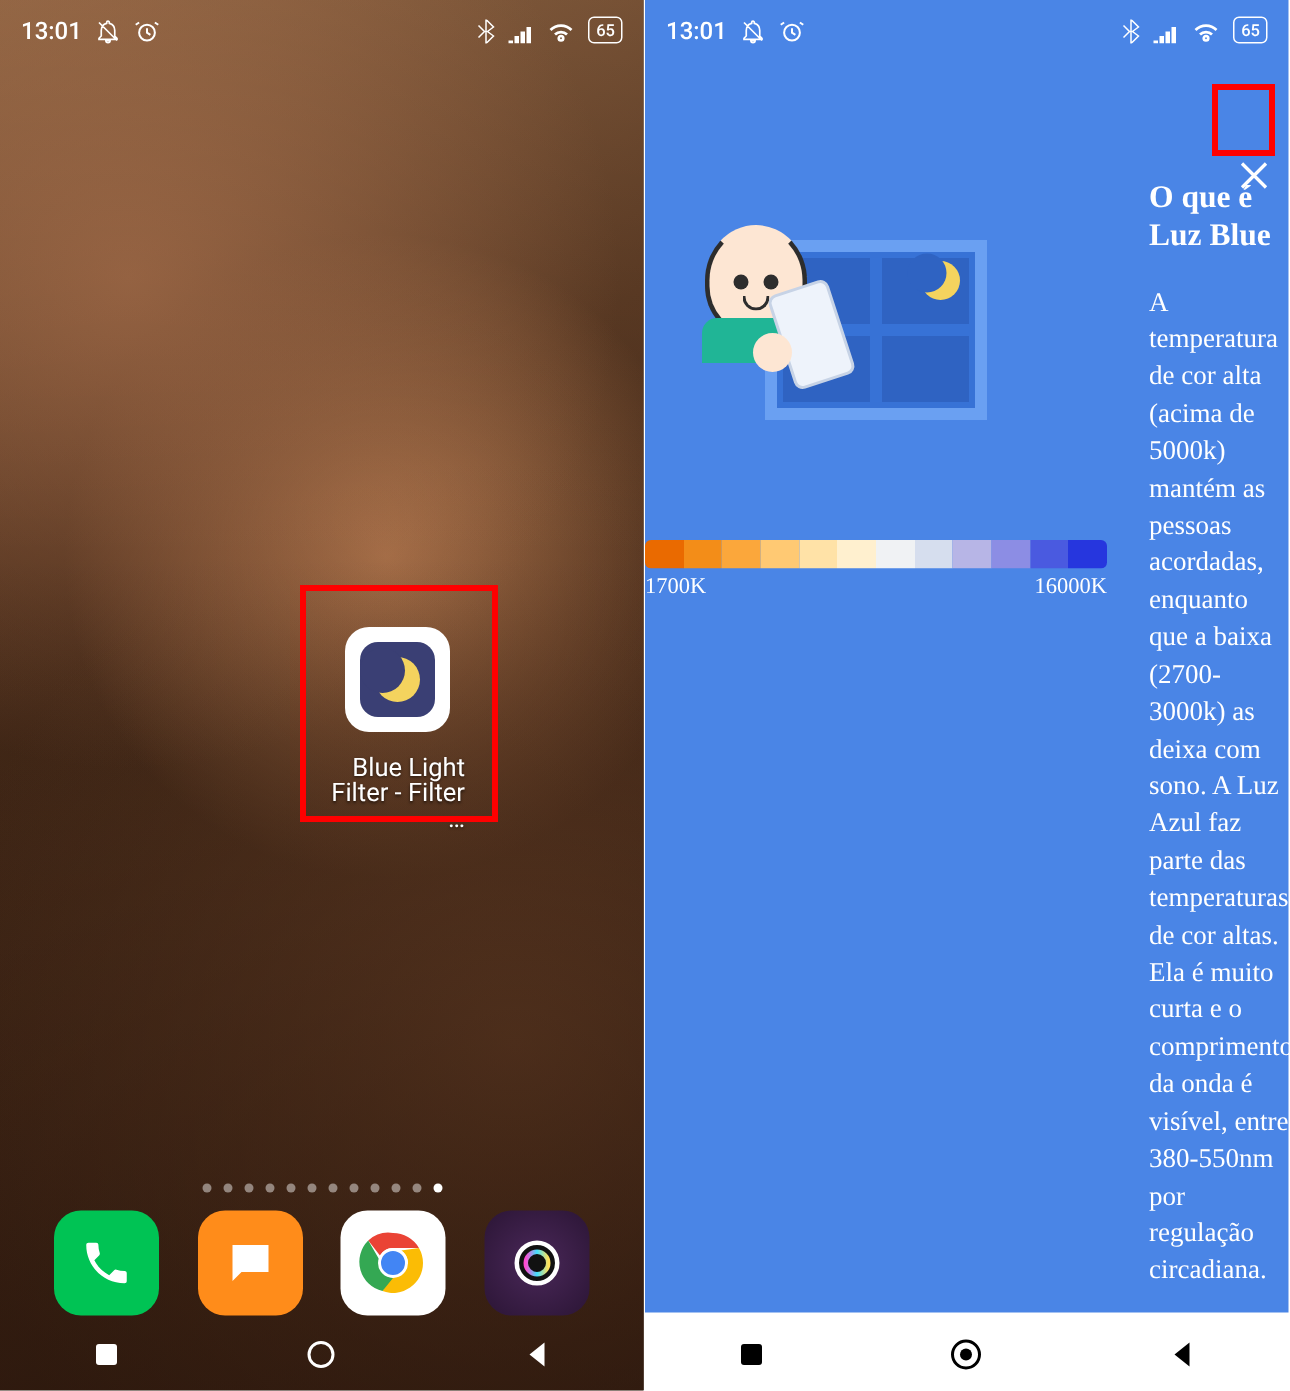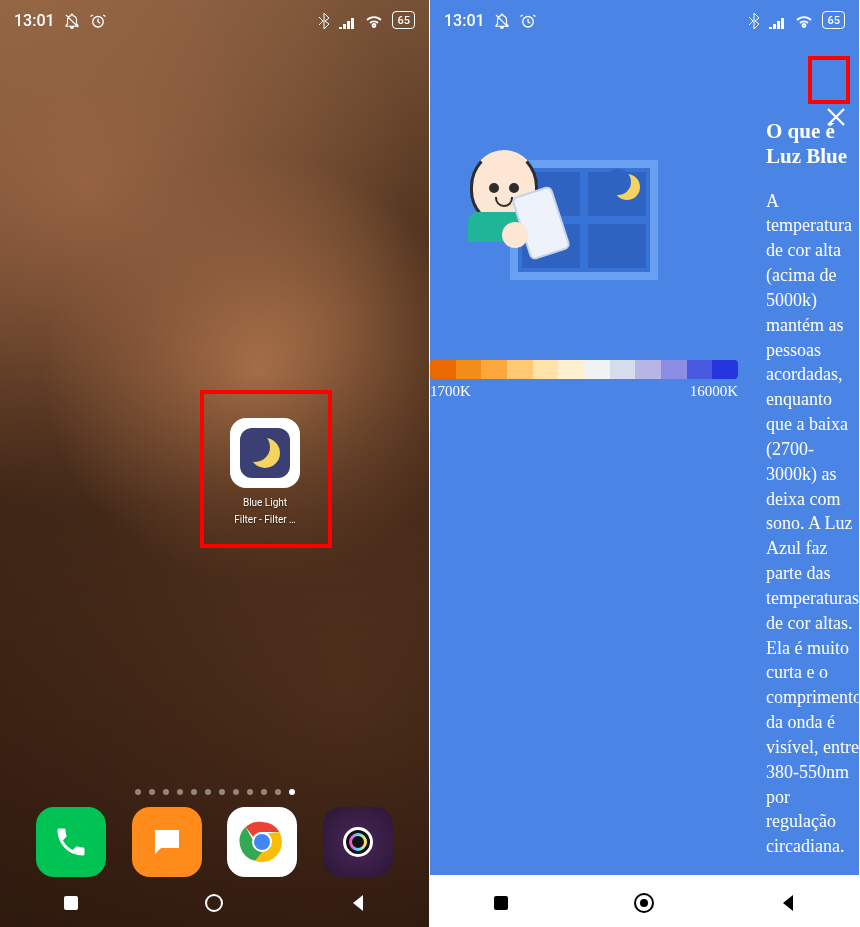--- a/index.html
+++ b/index.html
@@ -26,7 +26,7 @@
   .home-app .inner{width:50px;height:50px;border-radius:12px;background:#3a3f74;display:flex;align-items:center;justify-content:center;position:relative;overflow:hidden;}
   .home-app .moon{width:30px;height:30px;border-radius:50%;background:#f4d35e;position:relative;}
   .home-app .moon::after{content:"";position:absolute;width:30px;height:30px;border-radius:50%;background:#3a3f74;left:-10px;top:-6px;}
-  .home-app .label{margin-top:6px;font-size:10px;line-height:17px;text-align:center;text-shadow:0 1px 2px rgba(0,0,0,.6);}
+  .home-app .label{margin-top:16px;font-size:17px;line-height:17px;text-align:right;text-shadow:0 1px 2px rgba(0,0,0,.6);}
   
   .red-box{position:absolute;border:4px solid #f00;box-sizing:border-box;pointer-events:none;}
   .red1{left:200px;top:390px;width:132px;height:158px;}

